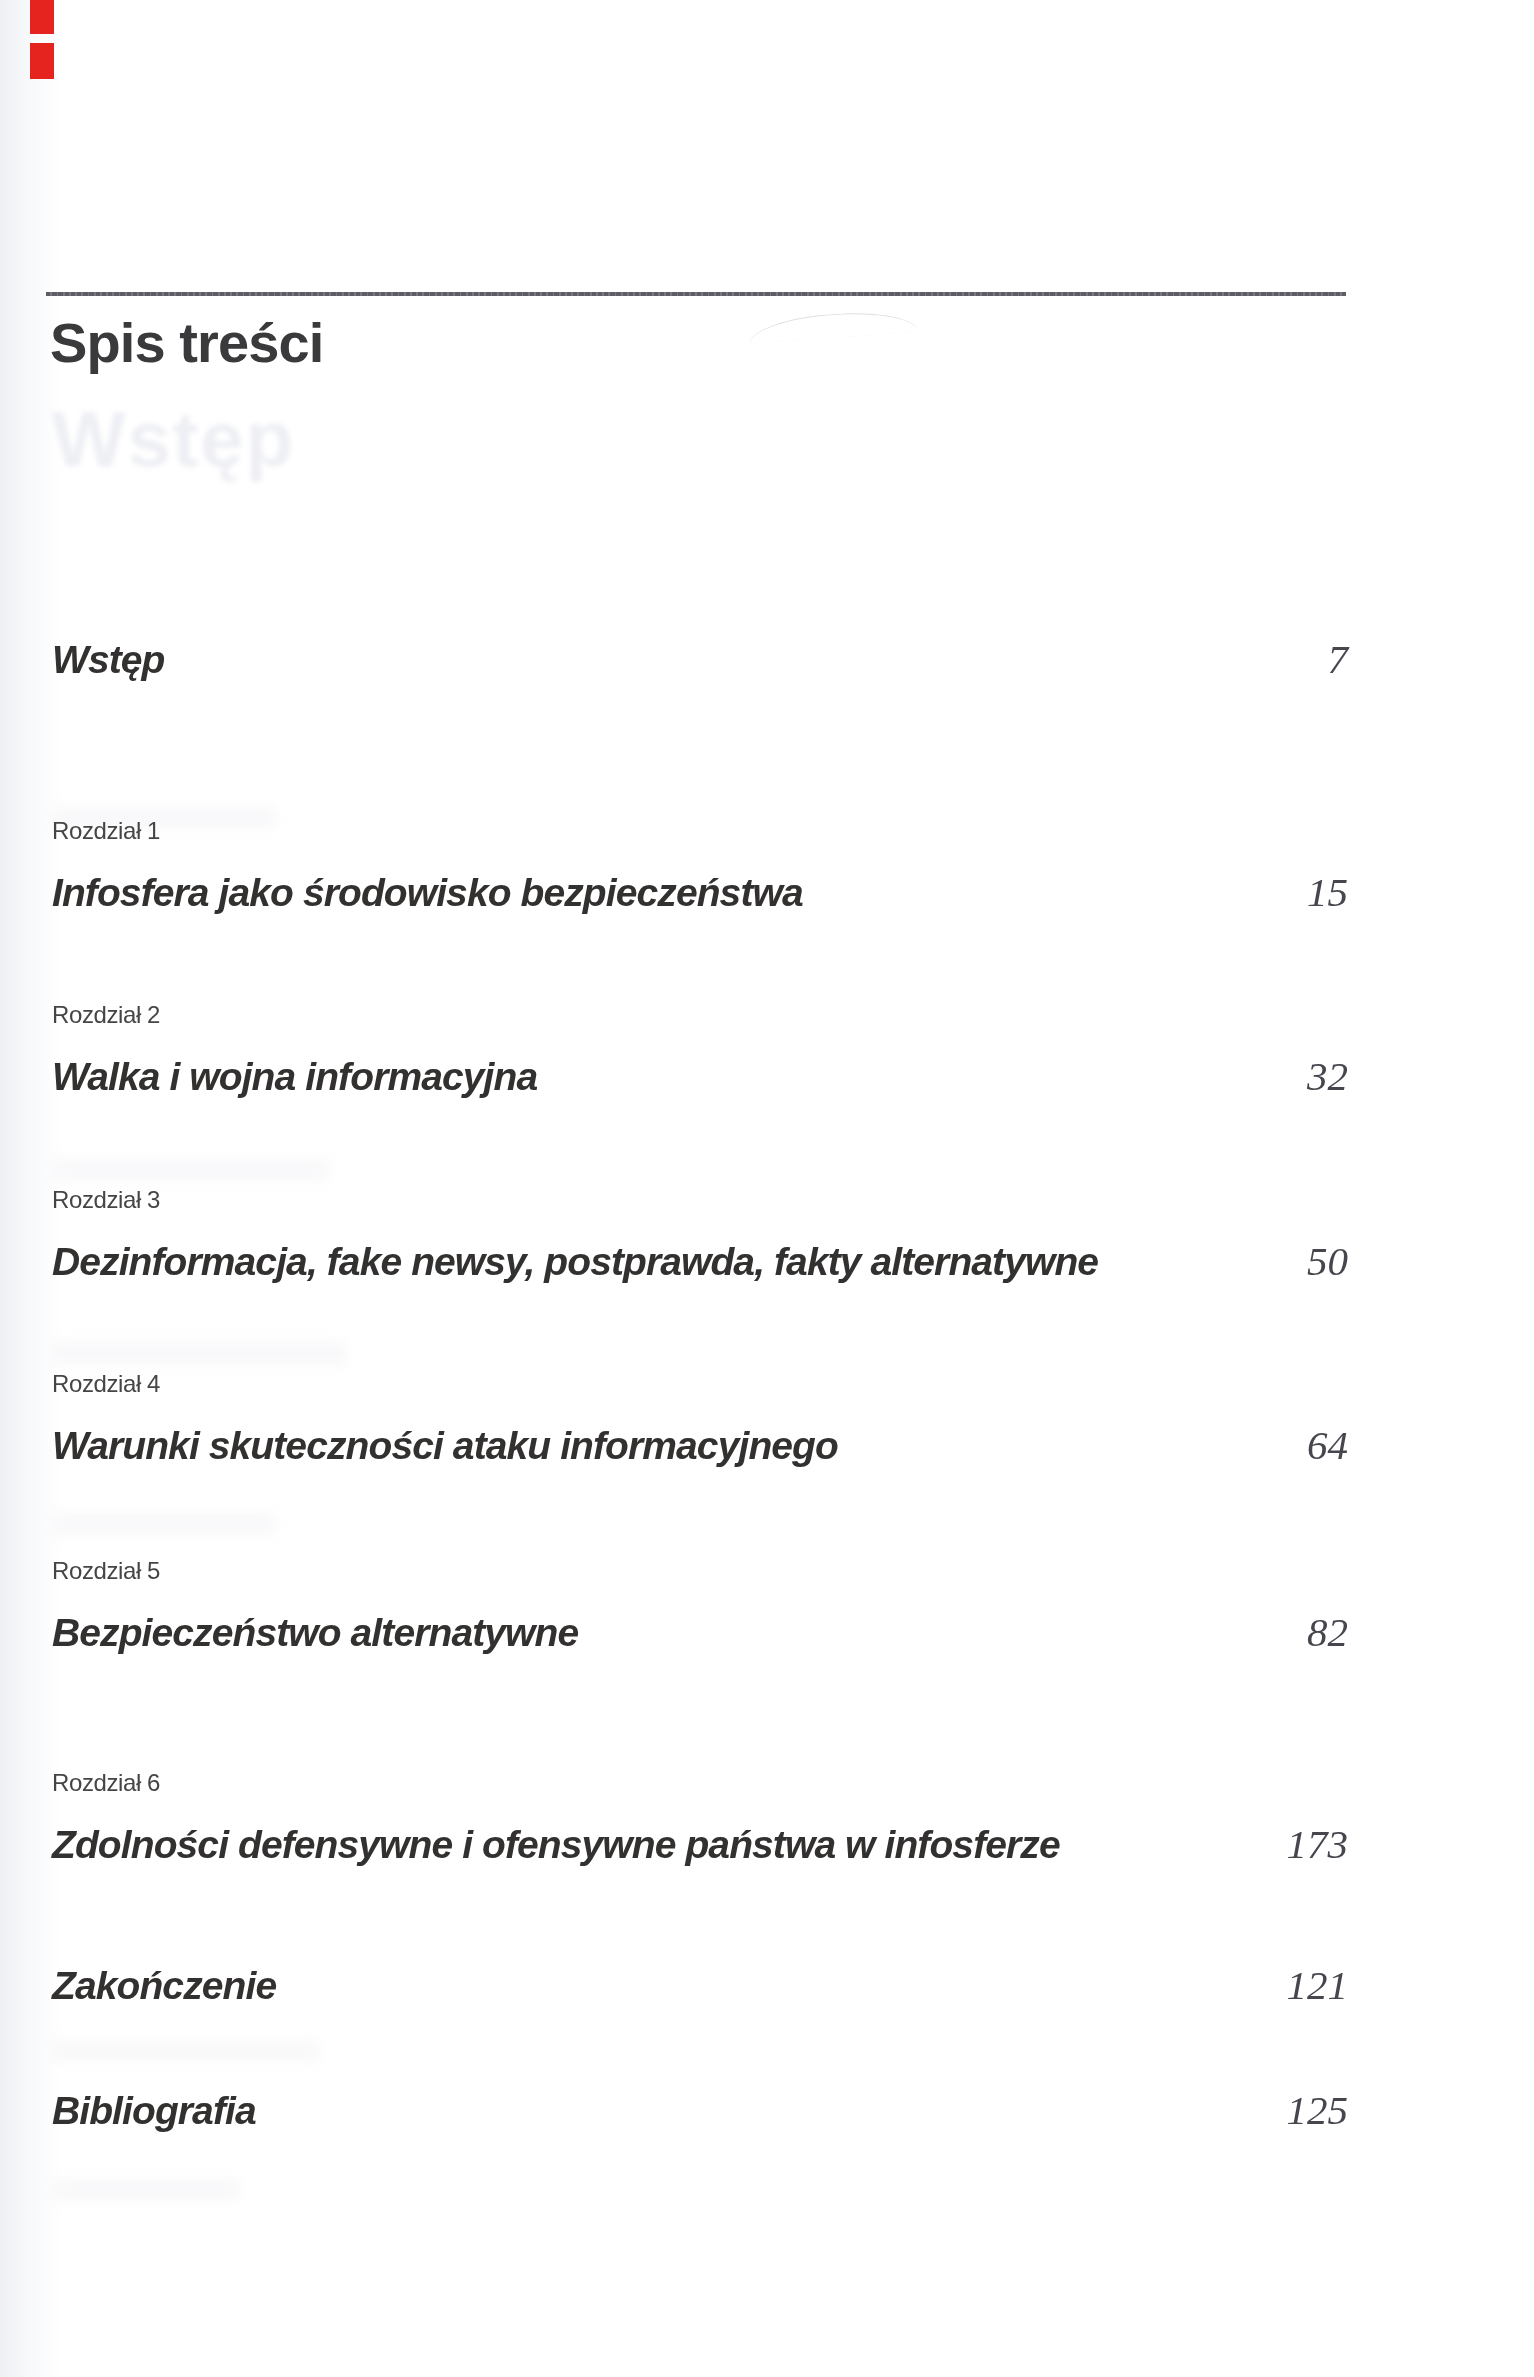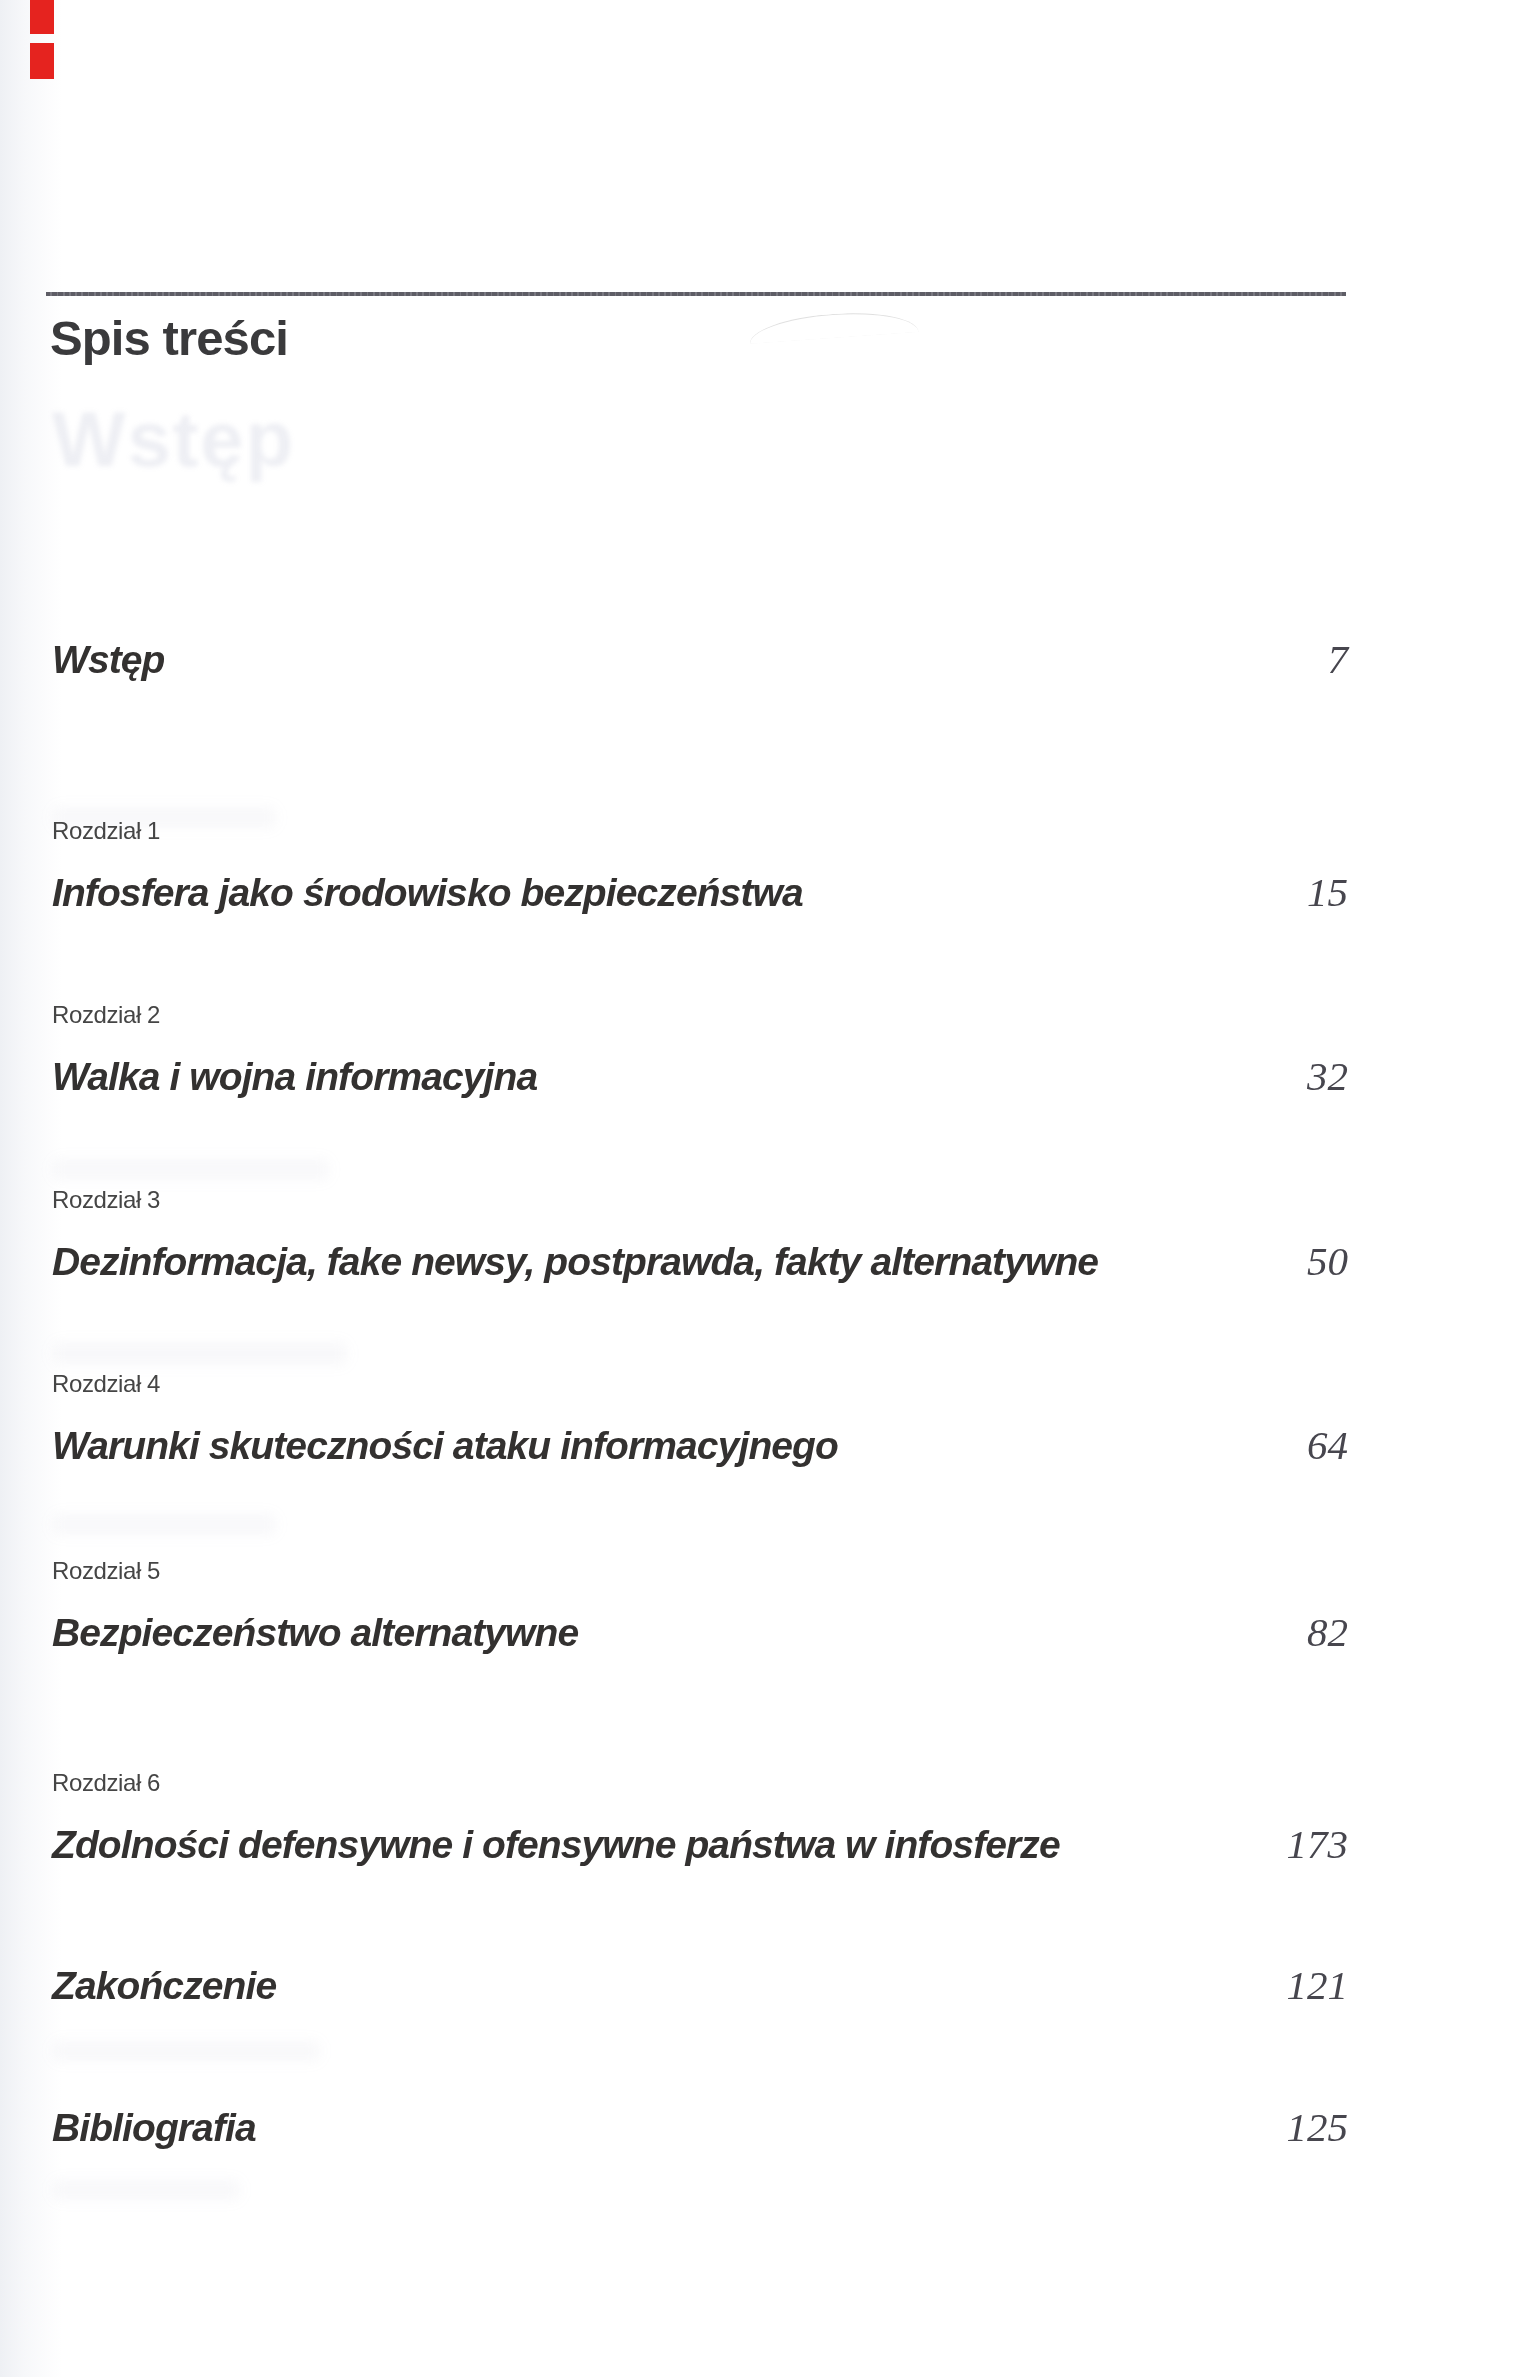--- a/index.html
+++ b/index.html
@@ -43,7 +43,7 @@
     position: absolute;
     left: 50px;
     top: 310px;
-    font-size: 49px;
+    font-size: 56px;
     font-weight: bold;
     letter-spacing: -0.9px;
     color: #3a3a3c;

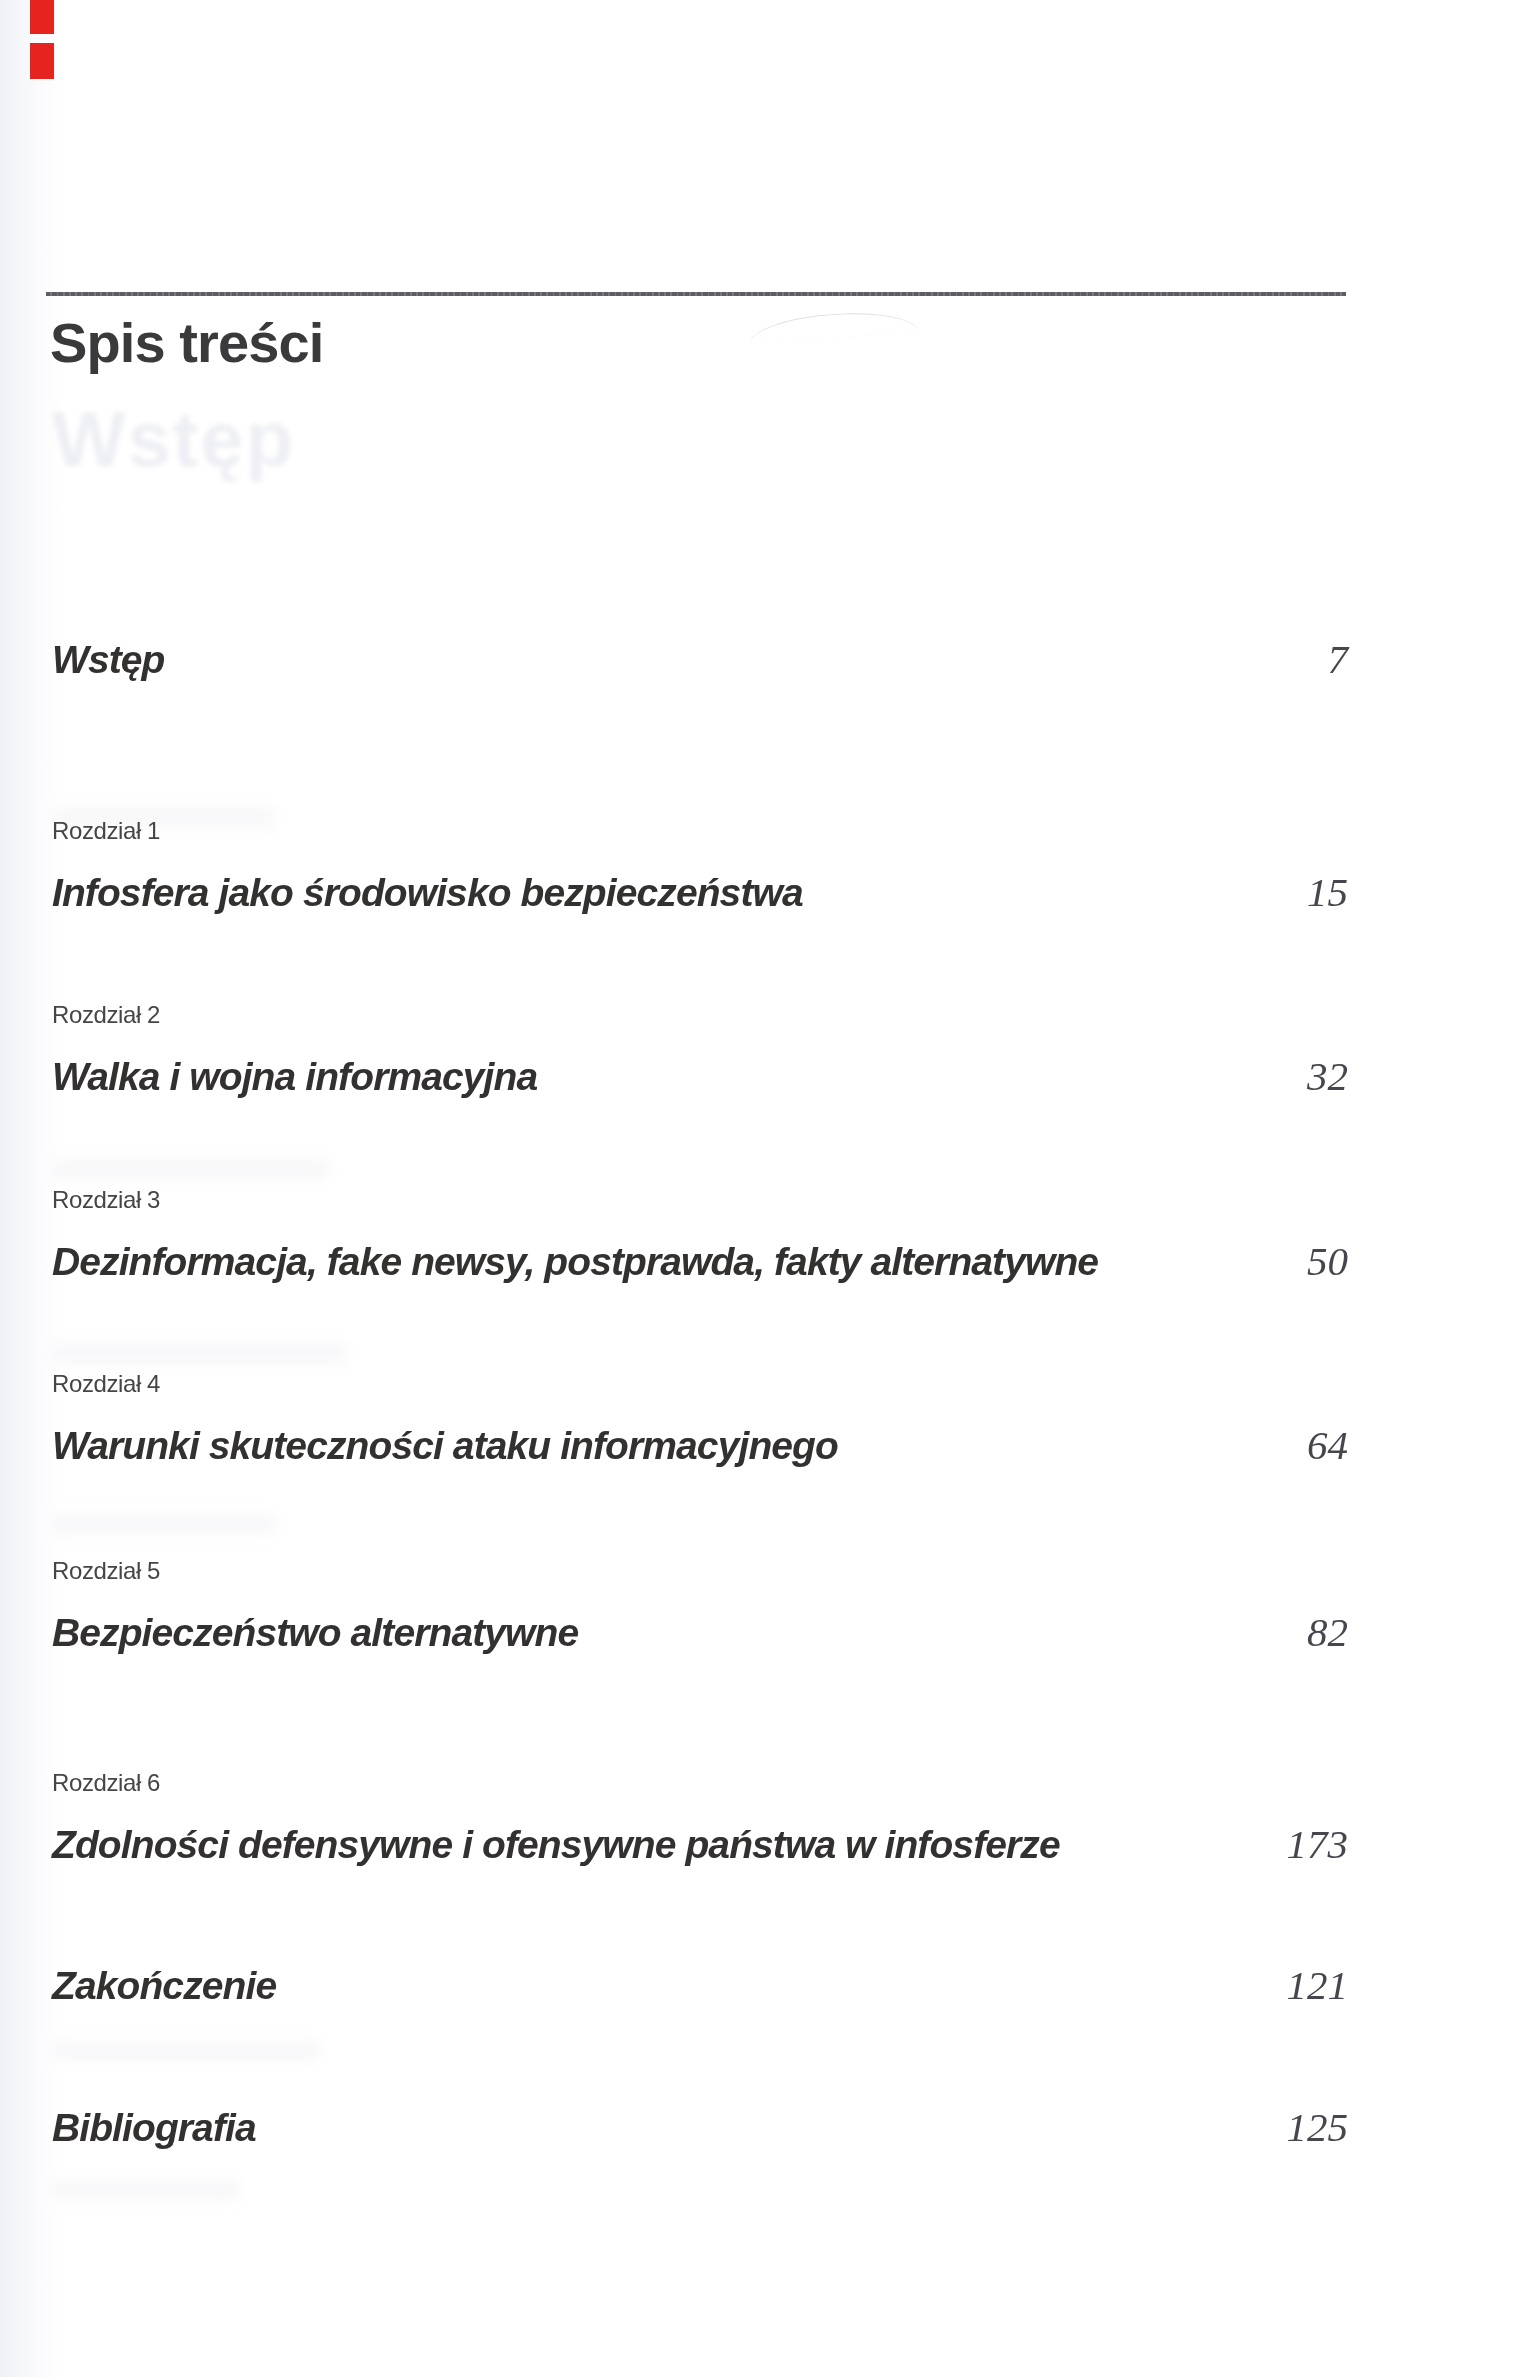--- a/index.html
+++ b/index.html
@@ -127,7 +127,7 @@
   .e5 { top: 1551px; }
   .e6 { top: 1731px; margin-top: 32px; }
   .e7 { top: 1961px; }
-  .e8 { top: 2086px; margin-top: 17px; }
+  .e8 { top: 2086px; }
 </style>
 </head>
 <body>

